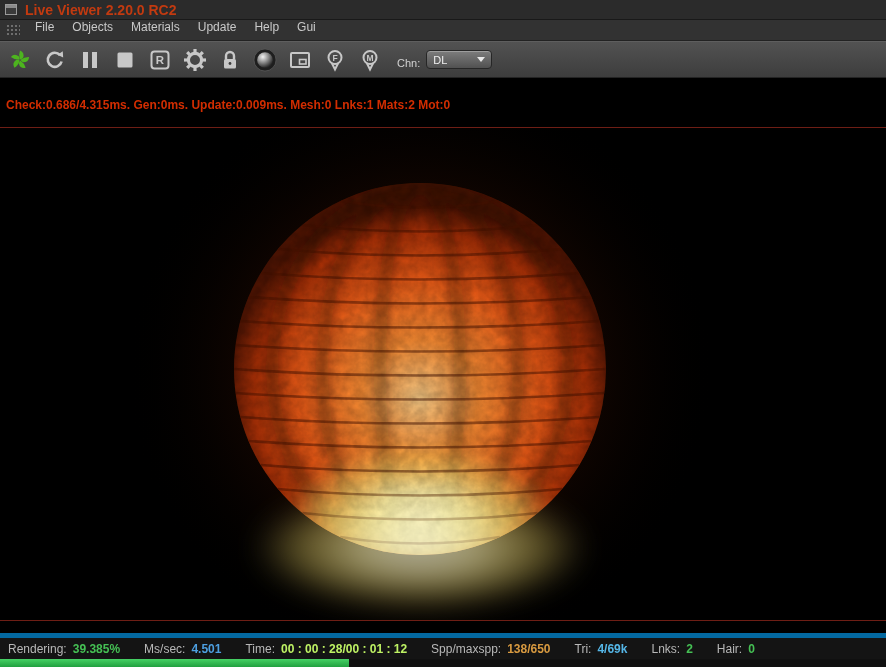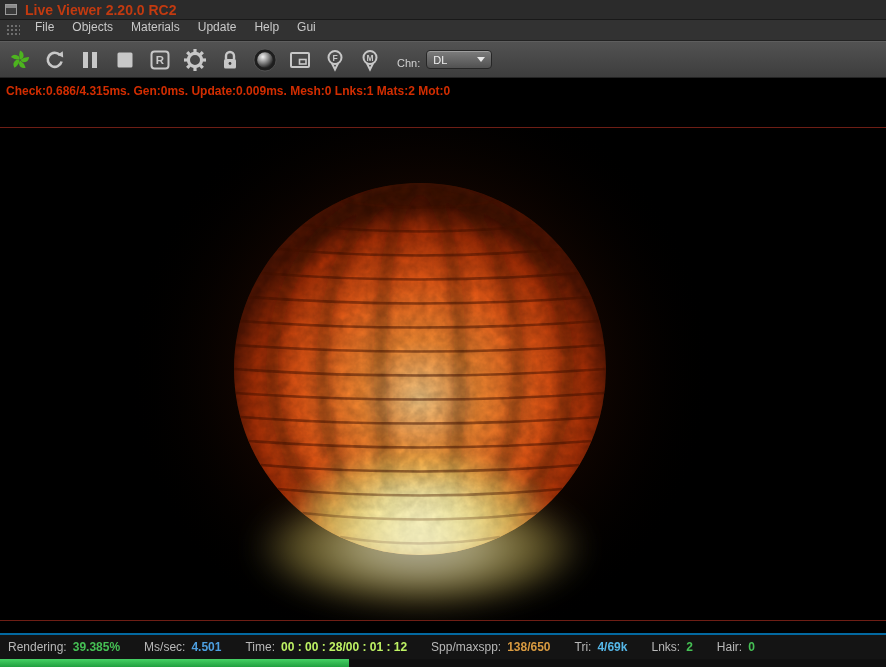--- a/index.html
+++ b/index.html
@@ -39,7 +39,7 @@
 
   
   .viewport { position: relative; height: 555px; background: #000; overflow: hidden; }
-  .check-status { position: absolute; top: 6px; left: 6px; color: #d22d00;
+  .check-status { position: absolute; top: 20px; left: 6px; color: #d22d00;
                   font-size: 12px; font-weight: bold; z-index: 3; }
   .redline { position: absolute; left: 0; width: 886px; height: 1px; background: #6e1e15; z-index: 3; }
   .redline.top { top: 49px; }

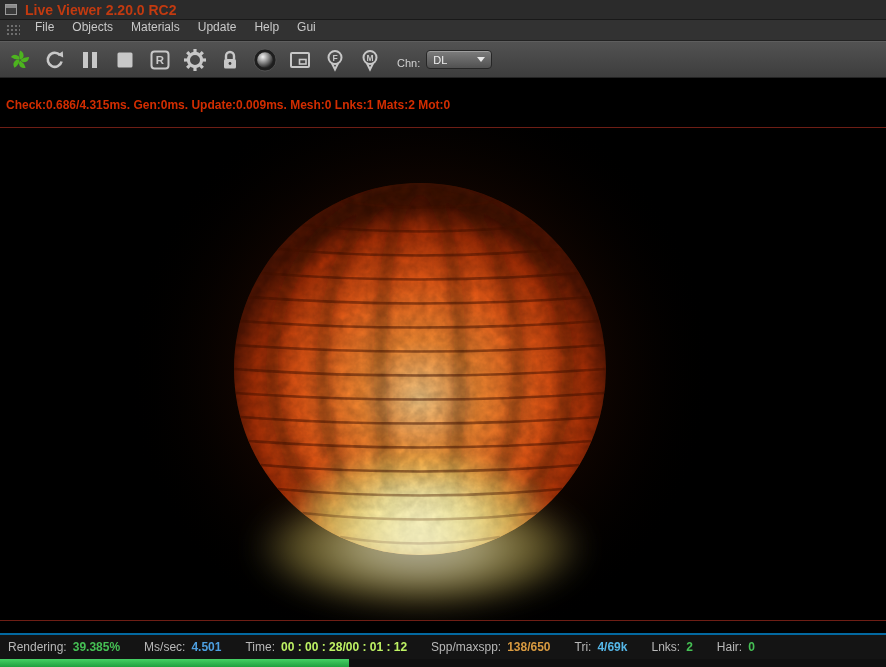--- a/index.html
+++ b/index.html
@@ -47,7 +47,7 @@
   .lantern-svg { position: absolute; top: 50px; left: 0; }
 
   
-  .statusbar { height: 26px; background: #141414; border-top: 2px solid #0369a1;
+  .statusbar { height: 26px; background: #141414; border-top: 5px solid #0369a1;
                display: flex; align-items: center; padding-left: 8px; font-size: 12px; }
   .sb-item { margin-right: 24px; white-space: nowrap; }
   .sb-label { color: #b8b8b8; margin-right: 6px; }

